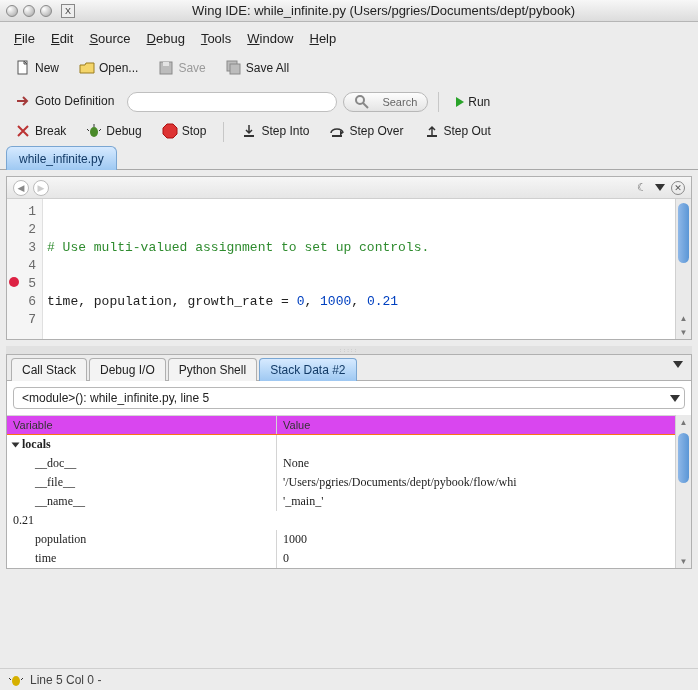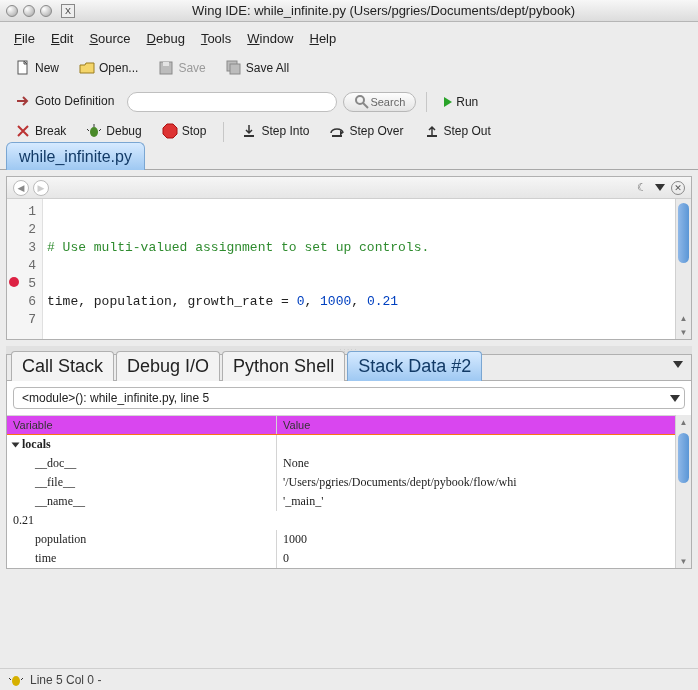--- a/index.html
+++ b/index.html
@@ -91,7 +91,7 @@
     font-size:11px;
   }
   .pillbtn {
-    display:flex; align-items:center; gap:0;
+    display:flex; align-items:center; gap:12px;
     height:20px; padding:0 10px;
     border:1px solid #b8b8b8; border-radius:10px;
     background:linear-gradient(#fdfdfd,#e4e4e4);

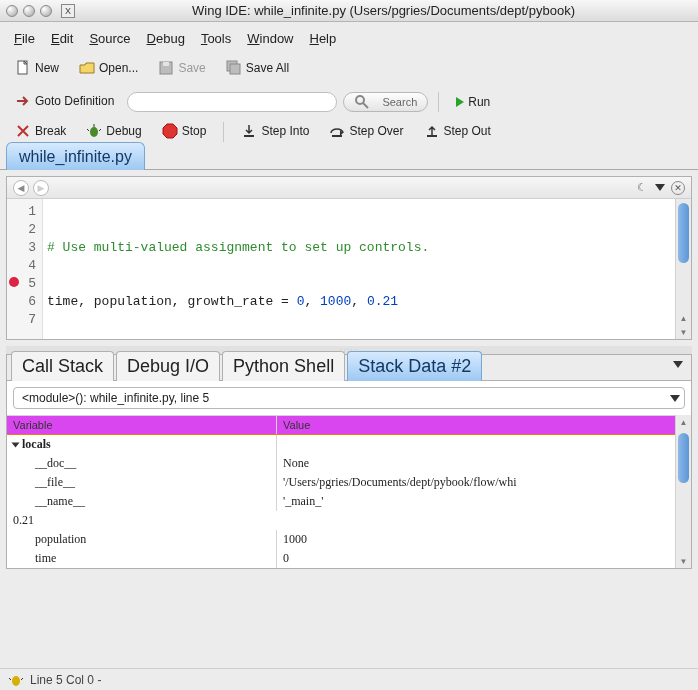--- a/index.html
+++ b/index.html
@@ -113,7 +113,7 @@
     border:1px solid #7aa6d2;
     border-bottom:none;
     border-top-left-radius:6px; border-top-right-radius:6px;
-    font-size:16px; color:#123a66;
+    font-size:12px; color:#123a66;
     margin-bottom:-1px;
   }
 

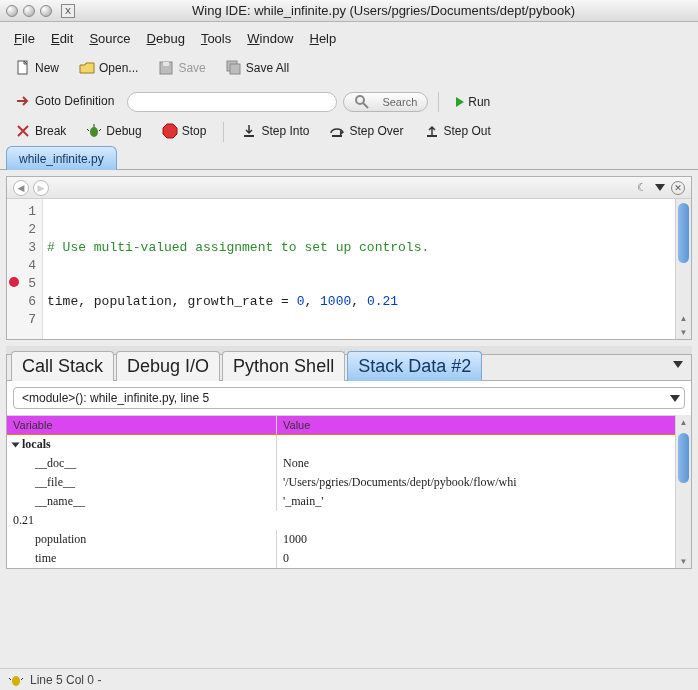--- a/index.html
+++ b/index.html
@@ -190,7 +190,7 @@
     padding:4px 10px; border:1px solid #b0b0b0;
     border-bottom:none; background:#f3f3f3;
     border-top-left-radius:4px; border-top-right-radius:4px;
-    font-size:18px; margin-right:2px; margin-bottom:-1px;
+    font-size:12px; margin-right:2px; margin-bottom:-1px;
   }
   .ptab.active {
     background:linear-gradient(#d6eaff,#9ec8f2);

